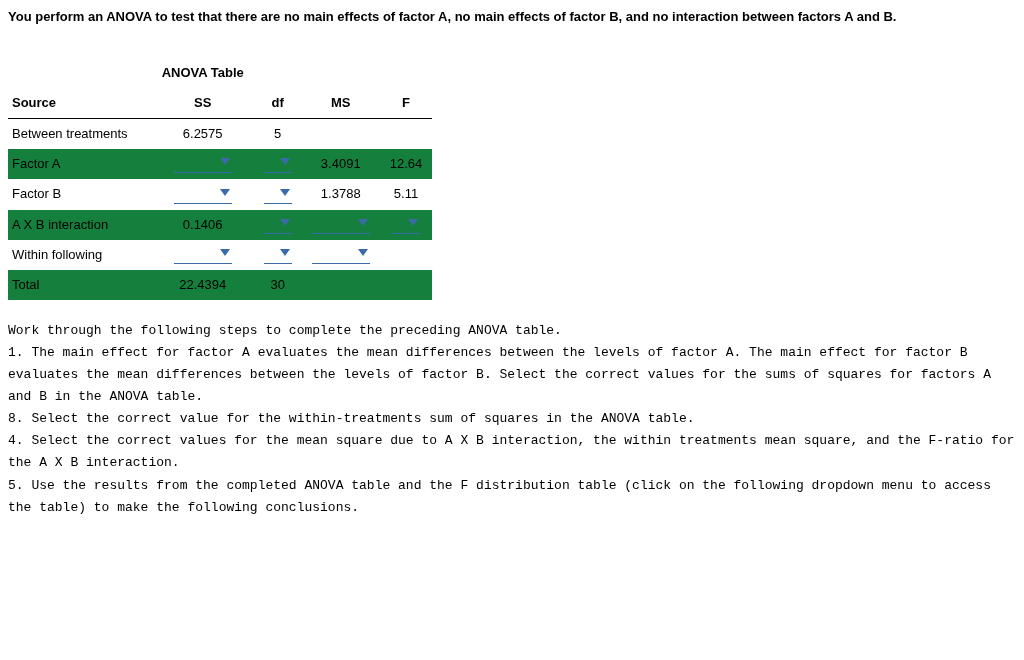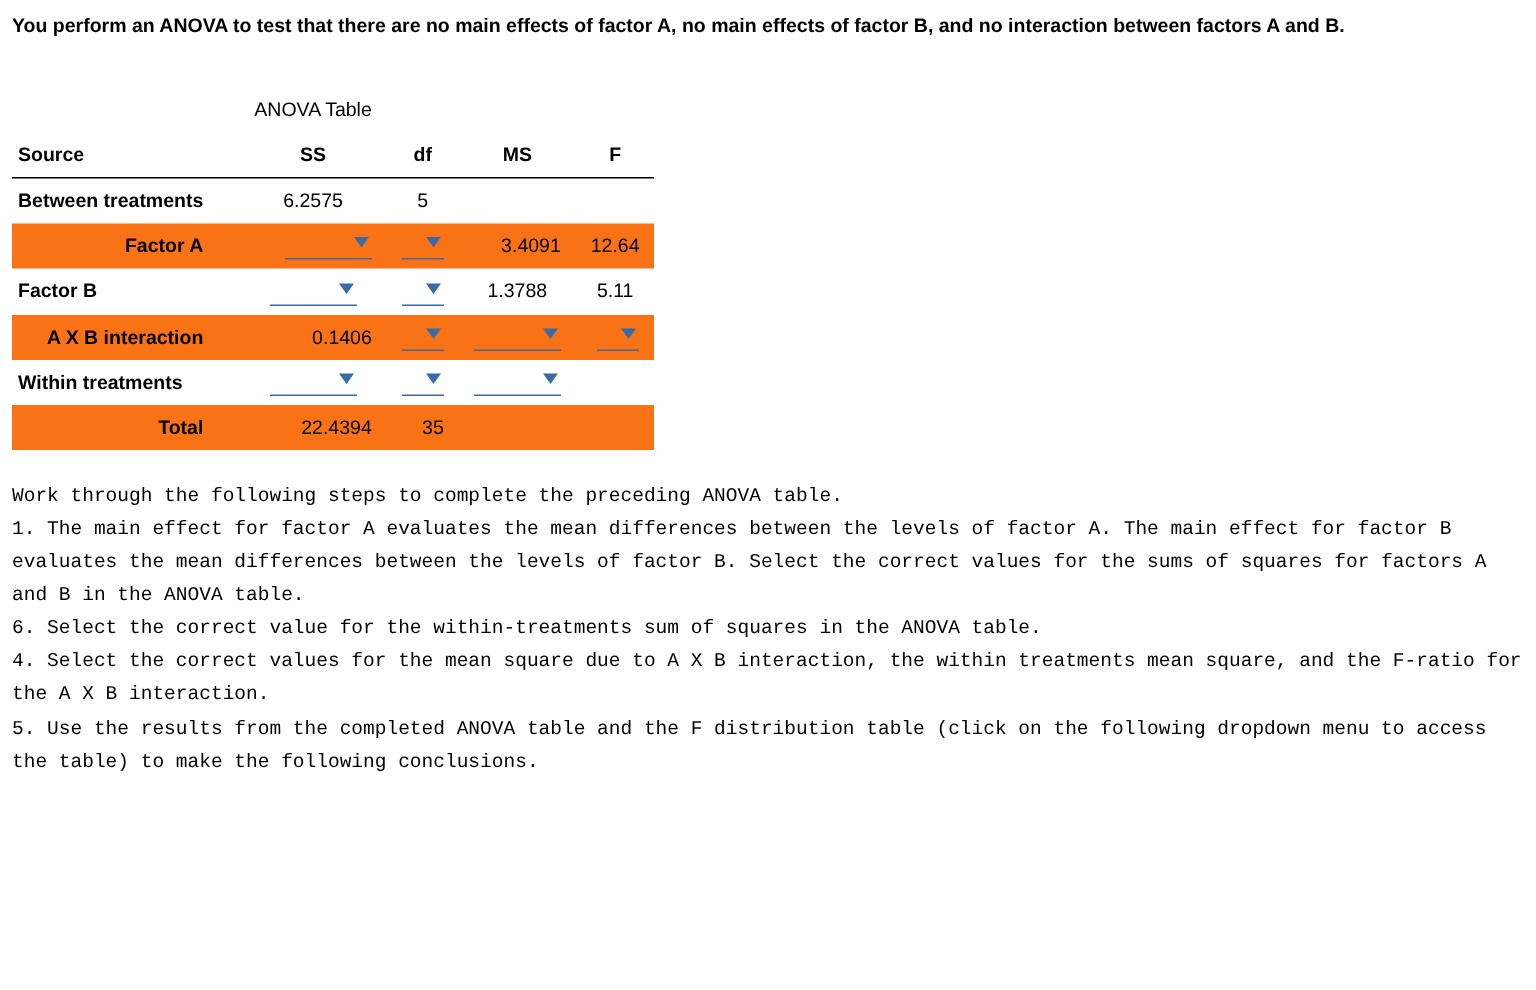--- a/index.html
+++ b/index.html
@@ -50,7 +50,7 @@
     text-align: right;
   }
   .anova-title {
-    font-weight: normal;
+    font-weight: bold;
     text-align: center;
     padding-bottom: 2px;
   }

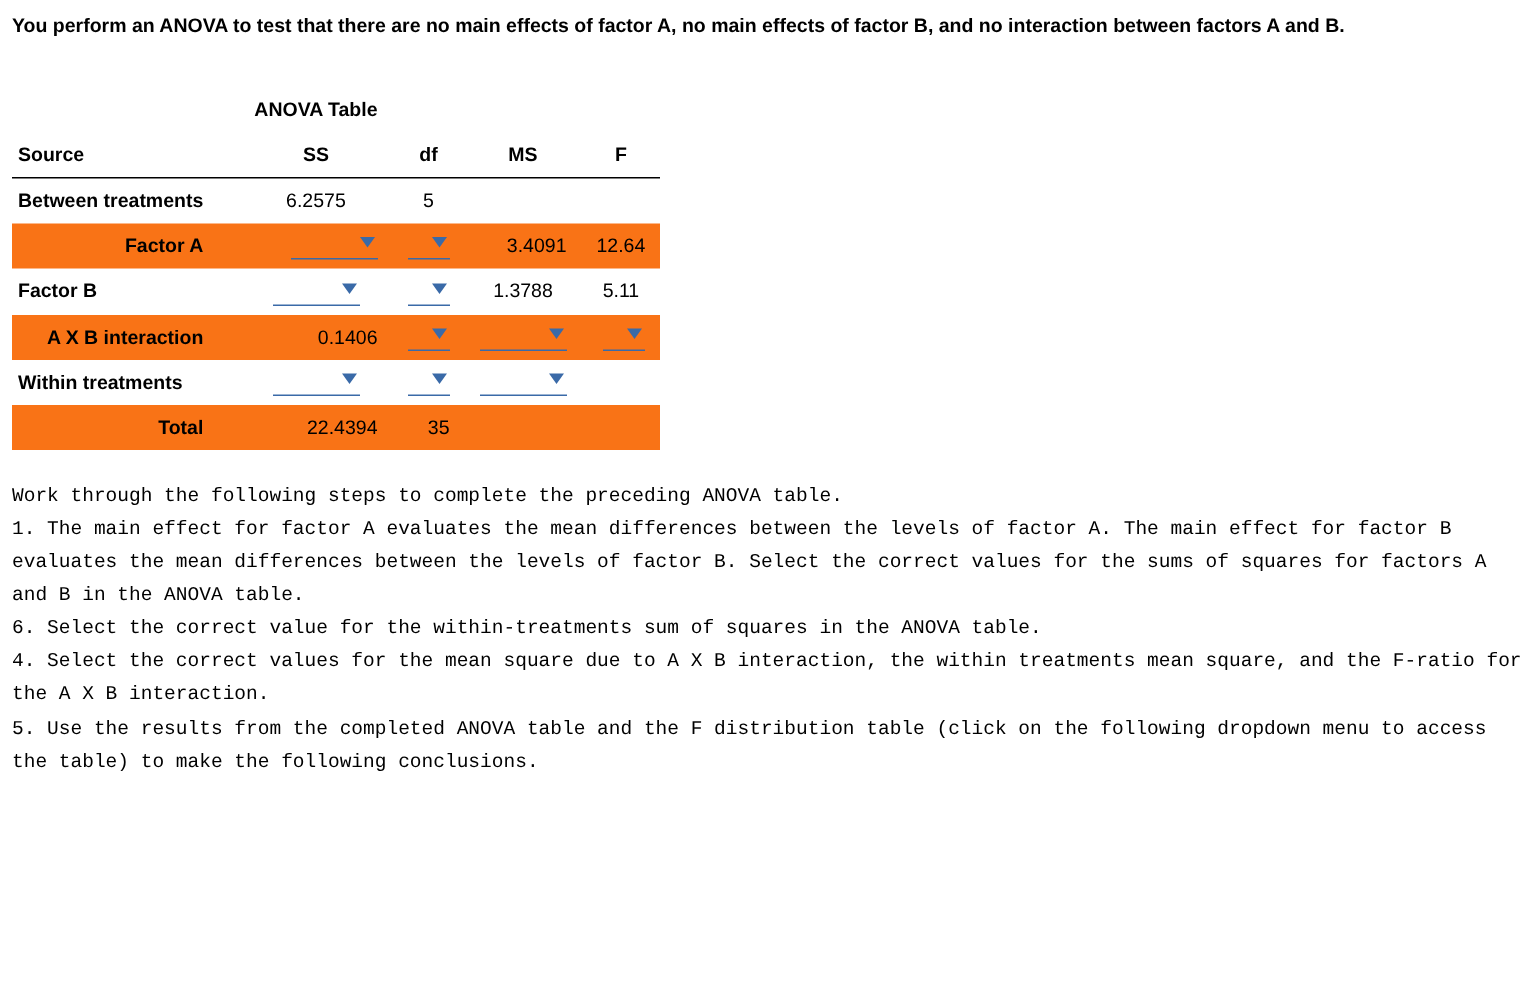--- a/index.html
+++ b/index.html
@@ -43,7 +43,6 @@
     text-align: left;
     padding-left: 4px;
     padding-right: 24px;
-    font-weight: bold;
   }
   table.anova tr.band td {
     background: #f97316;

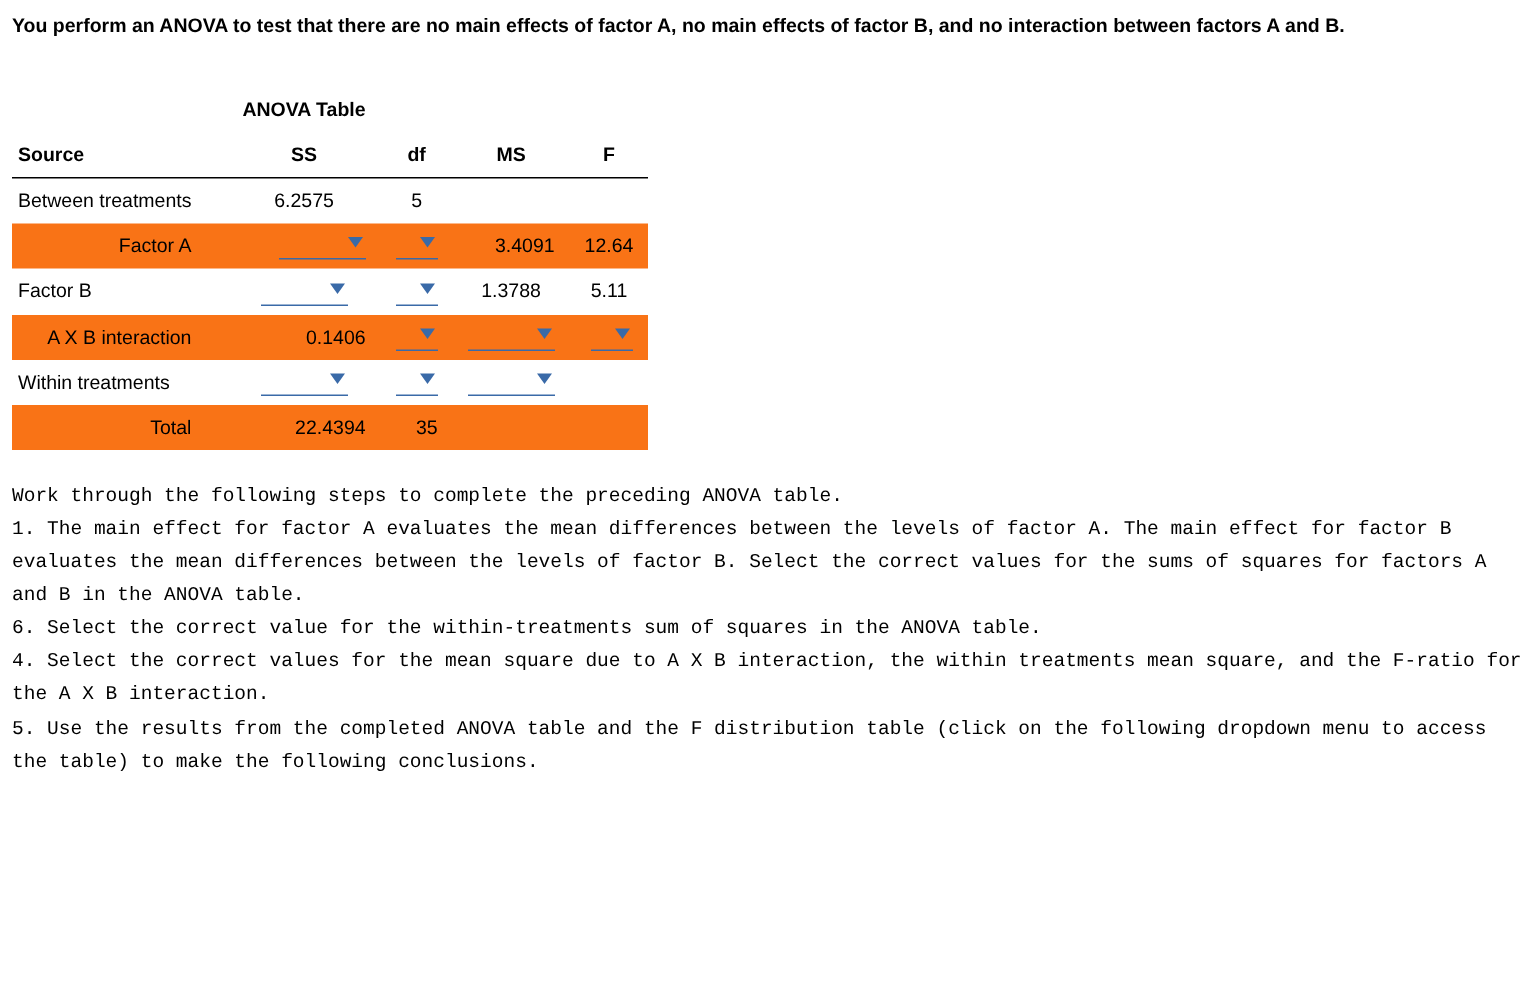--- a/index.html
+++ b/index.html
@@ -45,8 +45,7 @@
     padding-right: 24px;
   }
   table.anova tr.band td {
-    background: #f97316;
-    text-align: right;
+    background: #15803d;
   }
   .anova-title {
     font-weight: bold;

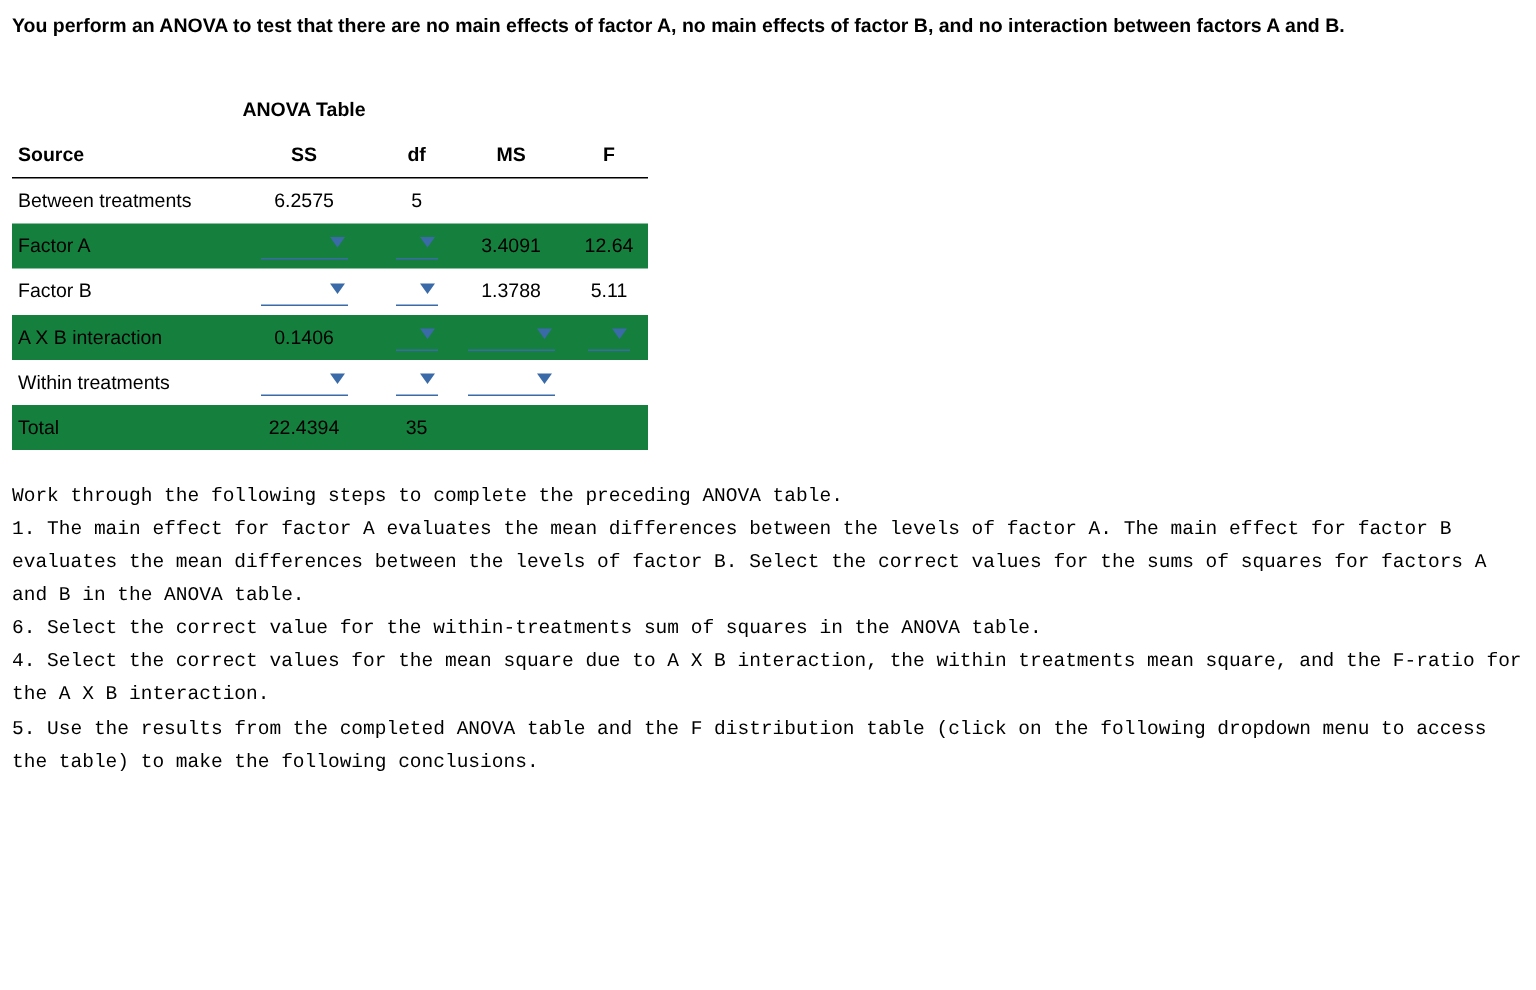--- a/index.html
+++ b/index.html
@@ -139,7 +139,7 @@
     </tr>
 
     <tr>
-      <td class="src">Within treatments</td>
+      <td class="src">Within following</td>
       <td><span class="dd"><span class="caret"></span></span></td>
       <td><span class="dd narrow"><span class="caret"></span></span></td>
       <td><span class="dd"><span class="caret"></span></span></td>

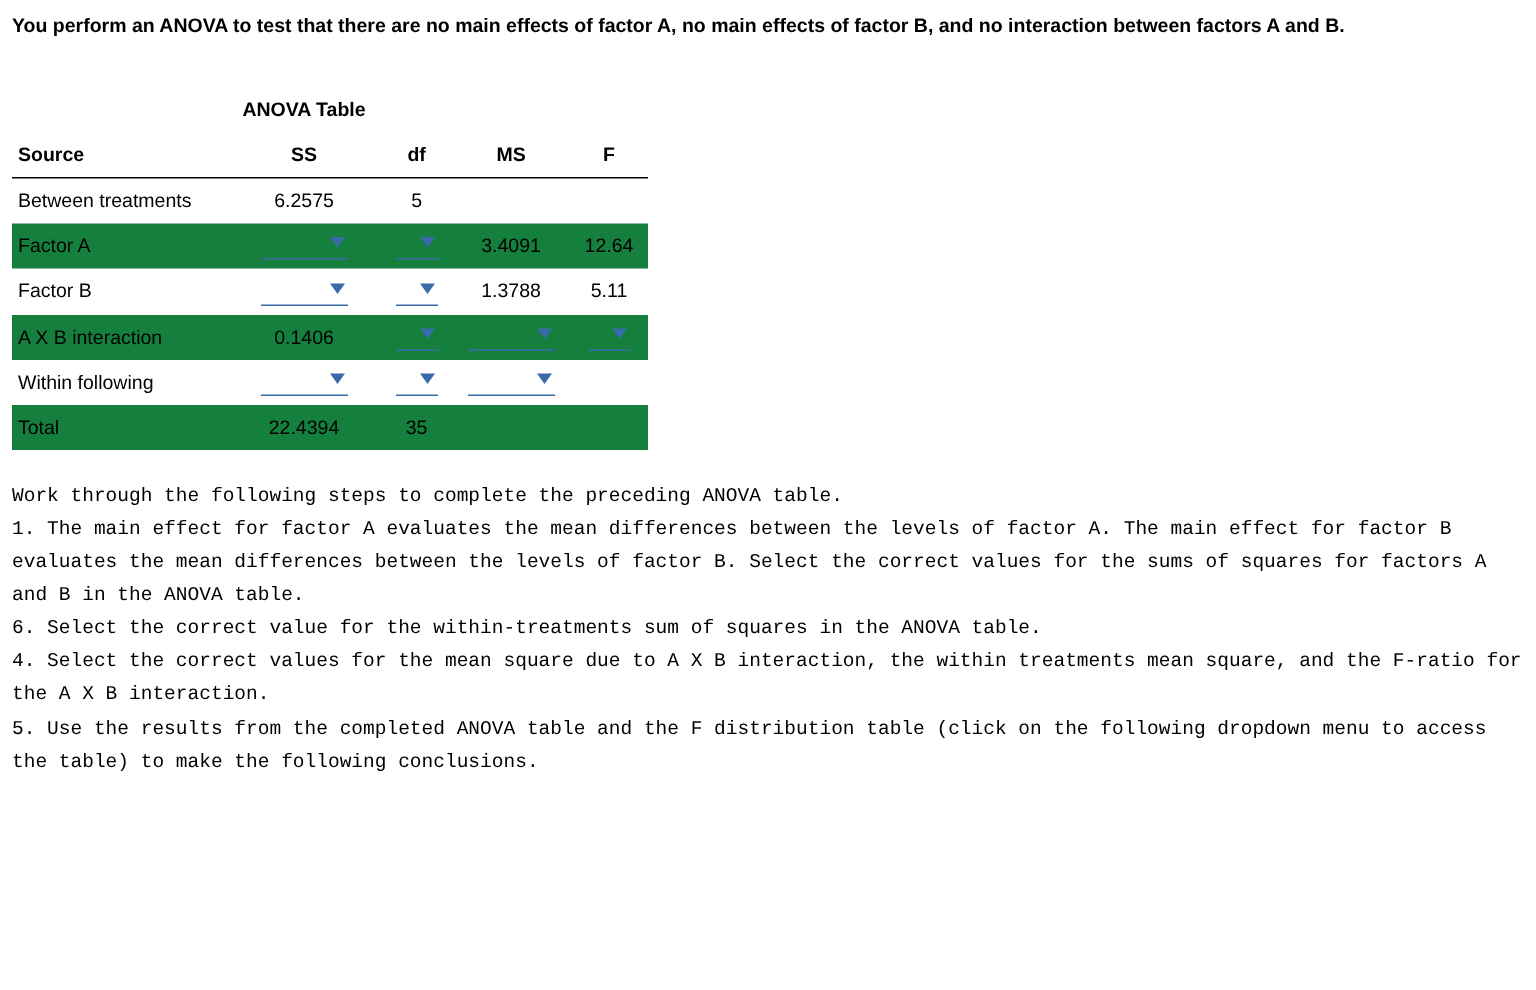--- a/index.html
+++ b/index.html
@@ -149,7 +149,7 @@
     <tr class="band">
       <td class="src">Total</td>
       <td>22.4394</td>
-      <td>35</td>
+      <td>30</td>
       <td></td>
       <td></td>
     </tr>

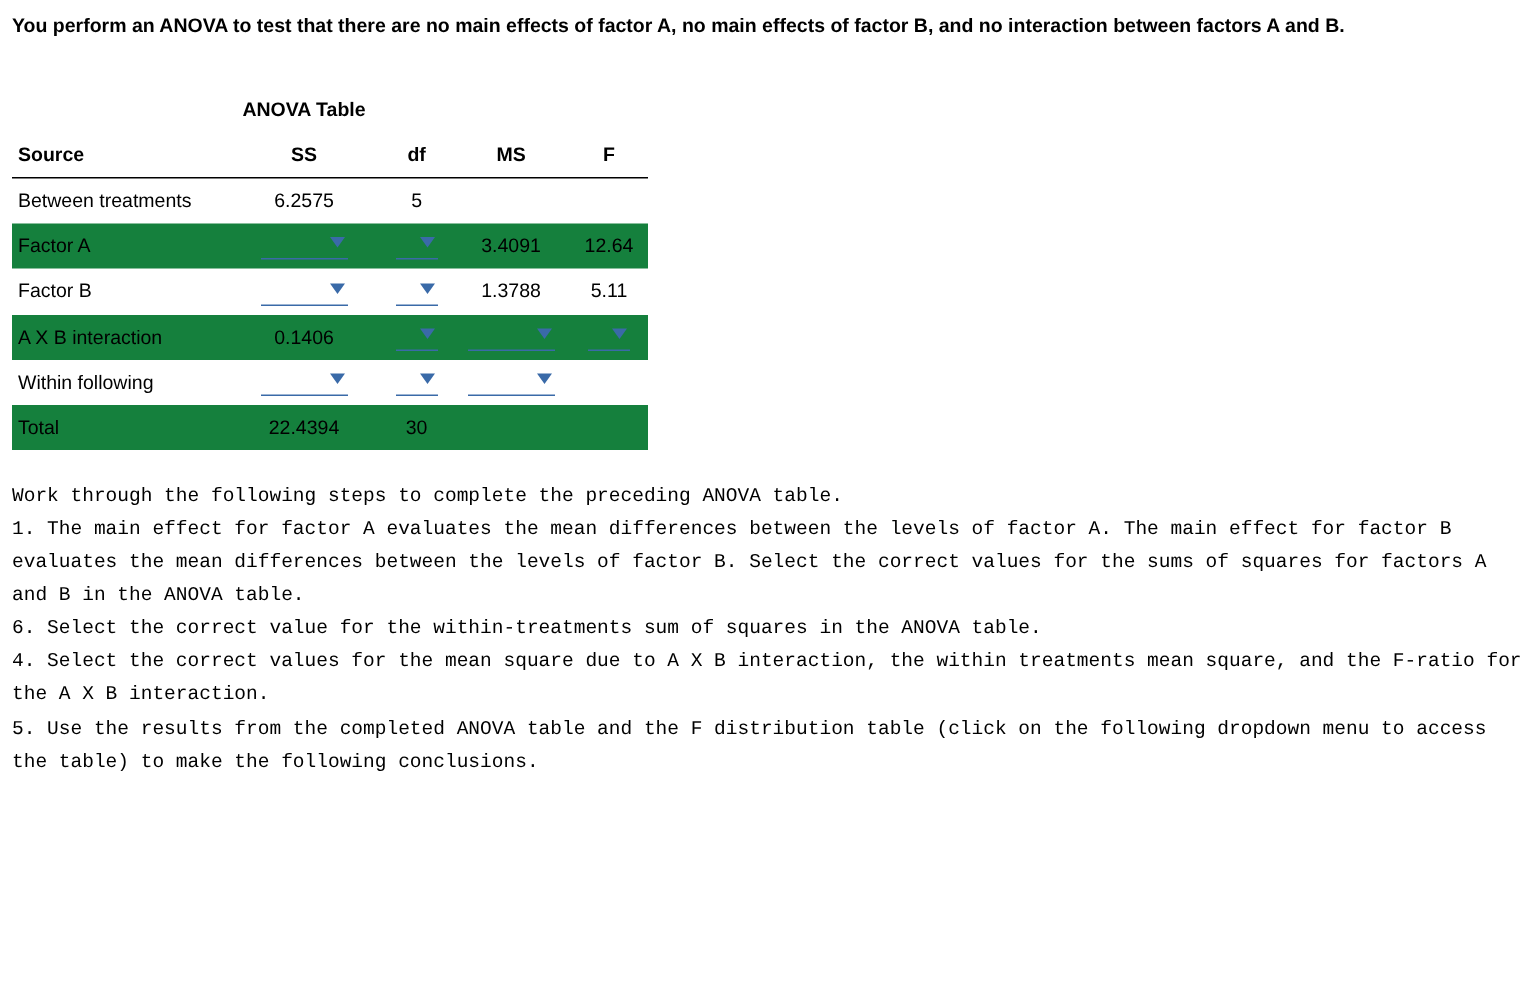--- a/index.html
+++ b/index.html
@@ -160,7 +160,7 @@
 <div class="steps">
   <p class="lead">Work through the following steps to complete the preceding ANOVA table.</p>
   <p class="step">1. The main effect for factor A evaluates the mean differences between the levels of factor A. The main effect for factor B evaluates the mean differences between the levels of factor B. Select the correct values for the sums of squares for factors A and B in the ANOVA table.</p>
-  <p class="step">6. Select the correct value for the within-treatments sum of squares in the ANOVA table.</p>
+  <p class="step">8. Select the correct value for the within-treatments sum of squares in the ANOVA table.</p>
   <p class="step">4. Select the correct values for the mean square due to A X B interaction, the within treatments mean square, and the F-ratio for the A X B interaction.</p>
   <p class="step">5. Use the results from the completed ANOVA table and the F distribution table (click on the following dropdown menu to access the table) to make the following conclusions.</p>
 </div>

